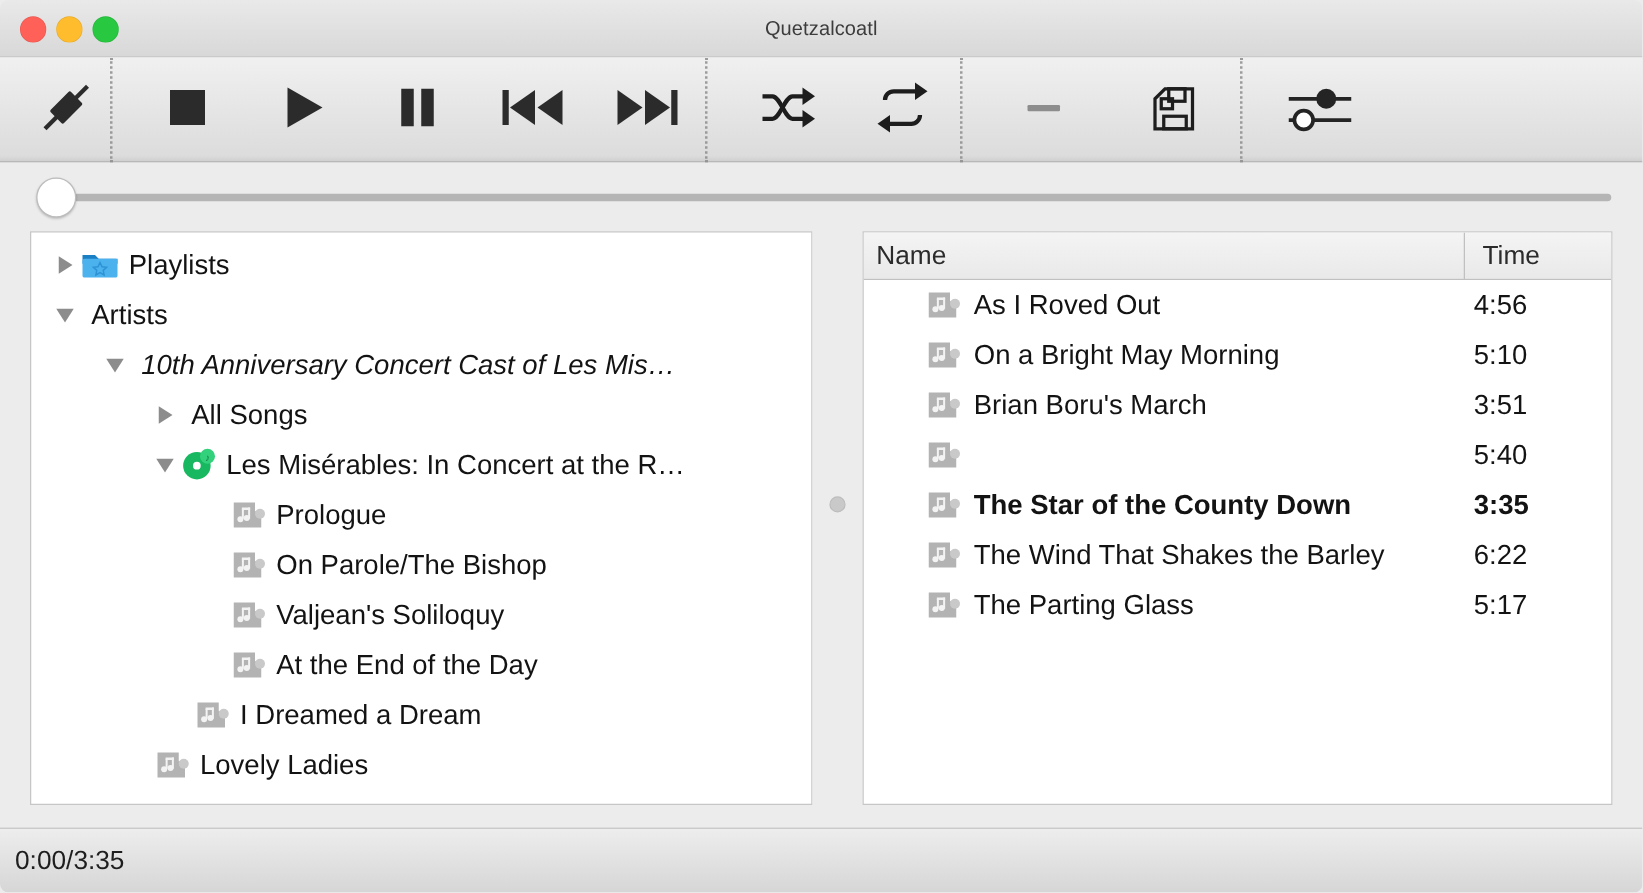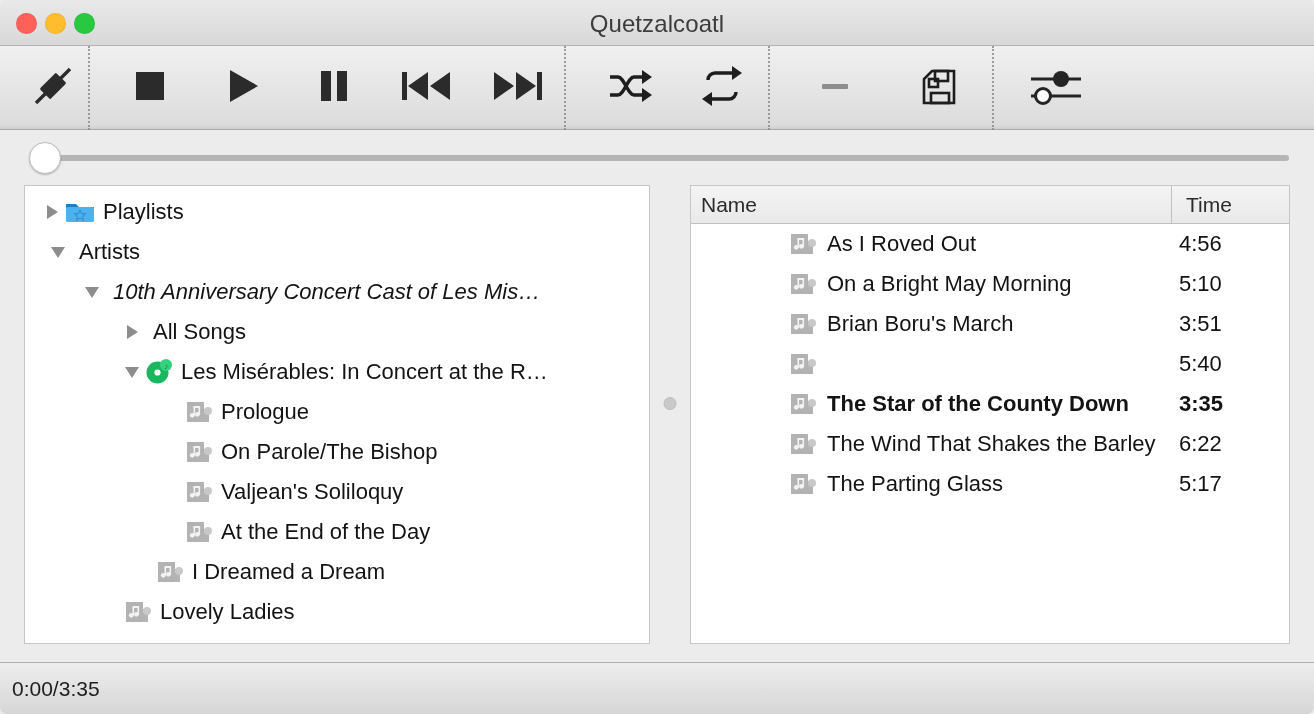--- a/index.html
+++ b/index.html
@@ -35,7 +35,7 @@
   .title {
     position: absolute; left: 0; right: 0; top: 0; height: 48px;
     display: flex; align-items: center; justify-content: center;
-    font-size: 24px; color: #3c3c3c; letter-spacing: .1px;
+    font-size: 16px; color: #3c3c3c; letter-spacing: .1px;
   }
 
   

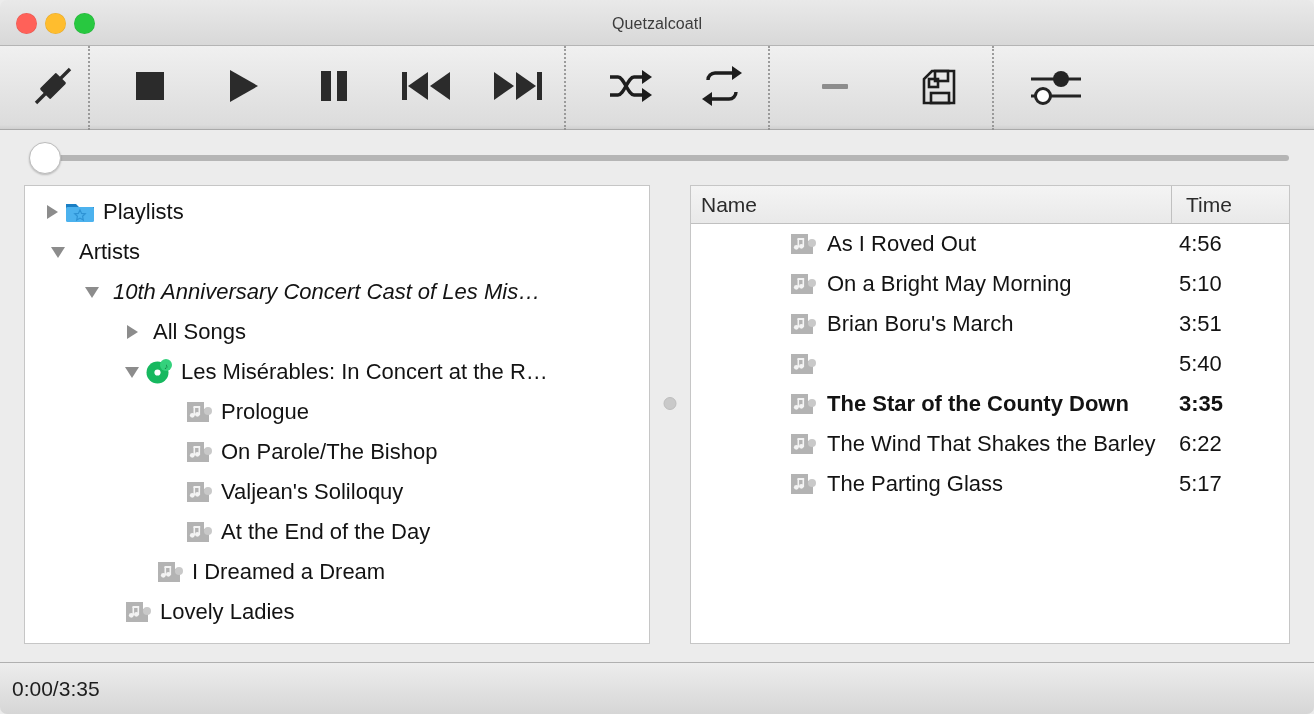--- a/index.html
+++ b/index.html
@@ -325,7 +325,7 @@
             </span>
             <span class="tree-label">Playlists</span>
           </div>
-          <div class="tree-row" style="padding-left: 20px;">
+          <div class="tree-row" style="padding-left: 14px;">
             <span class="tw">
               <span class="tri open"></span>
             </span>

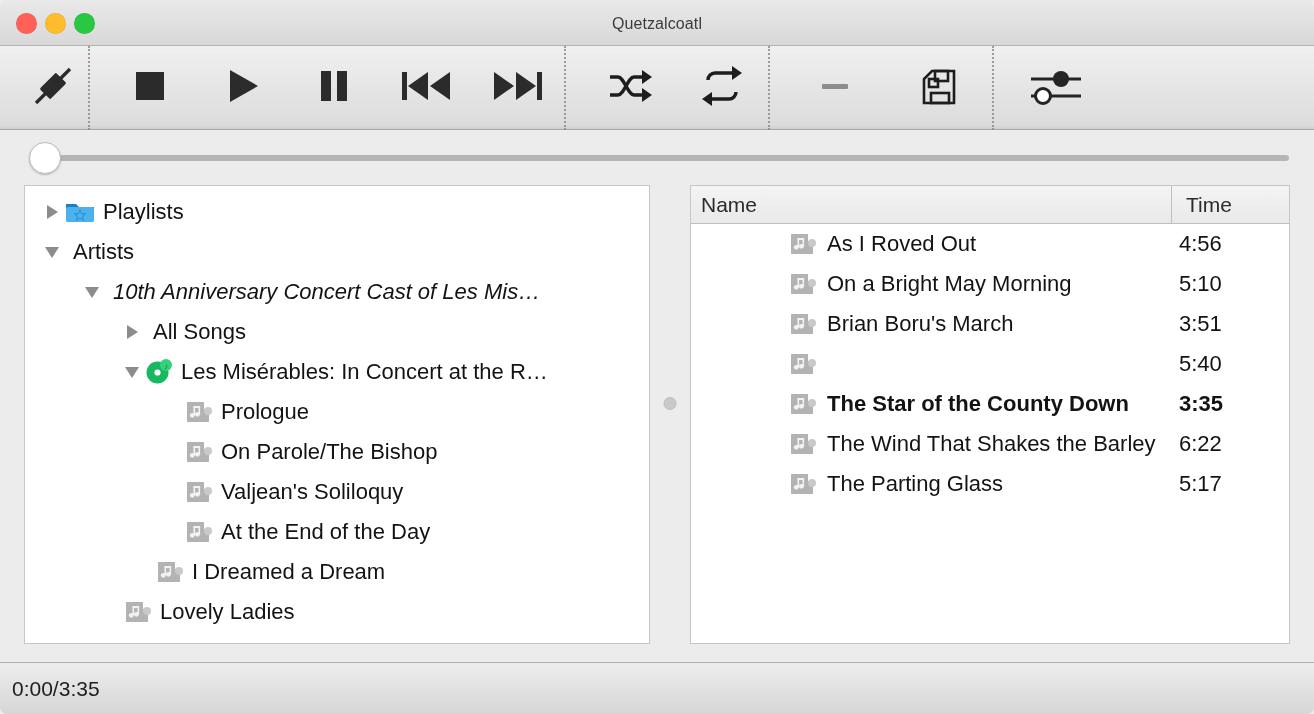--- a/index.html
+++ b/index.html
@@ -151,7 +151,7 @@
     font-size: 22px; color: #131313;
   }
   .trow.playing { font-weight: bold; }
-  .tr-name { flex: 1 1 auto; display: flex; align-items: center; padding-left: 50px; margin-left: 48px; }
+  .tr-name { flex: 1 1 auto; display: flex; align-items: center; padding-left: 50px; }
   .tr-name .tree-label { margin-left: 10px; }
   .tr-time { flex: 0 0 118px; padding-left: 8px; }
 

